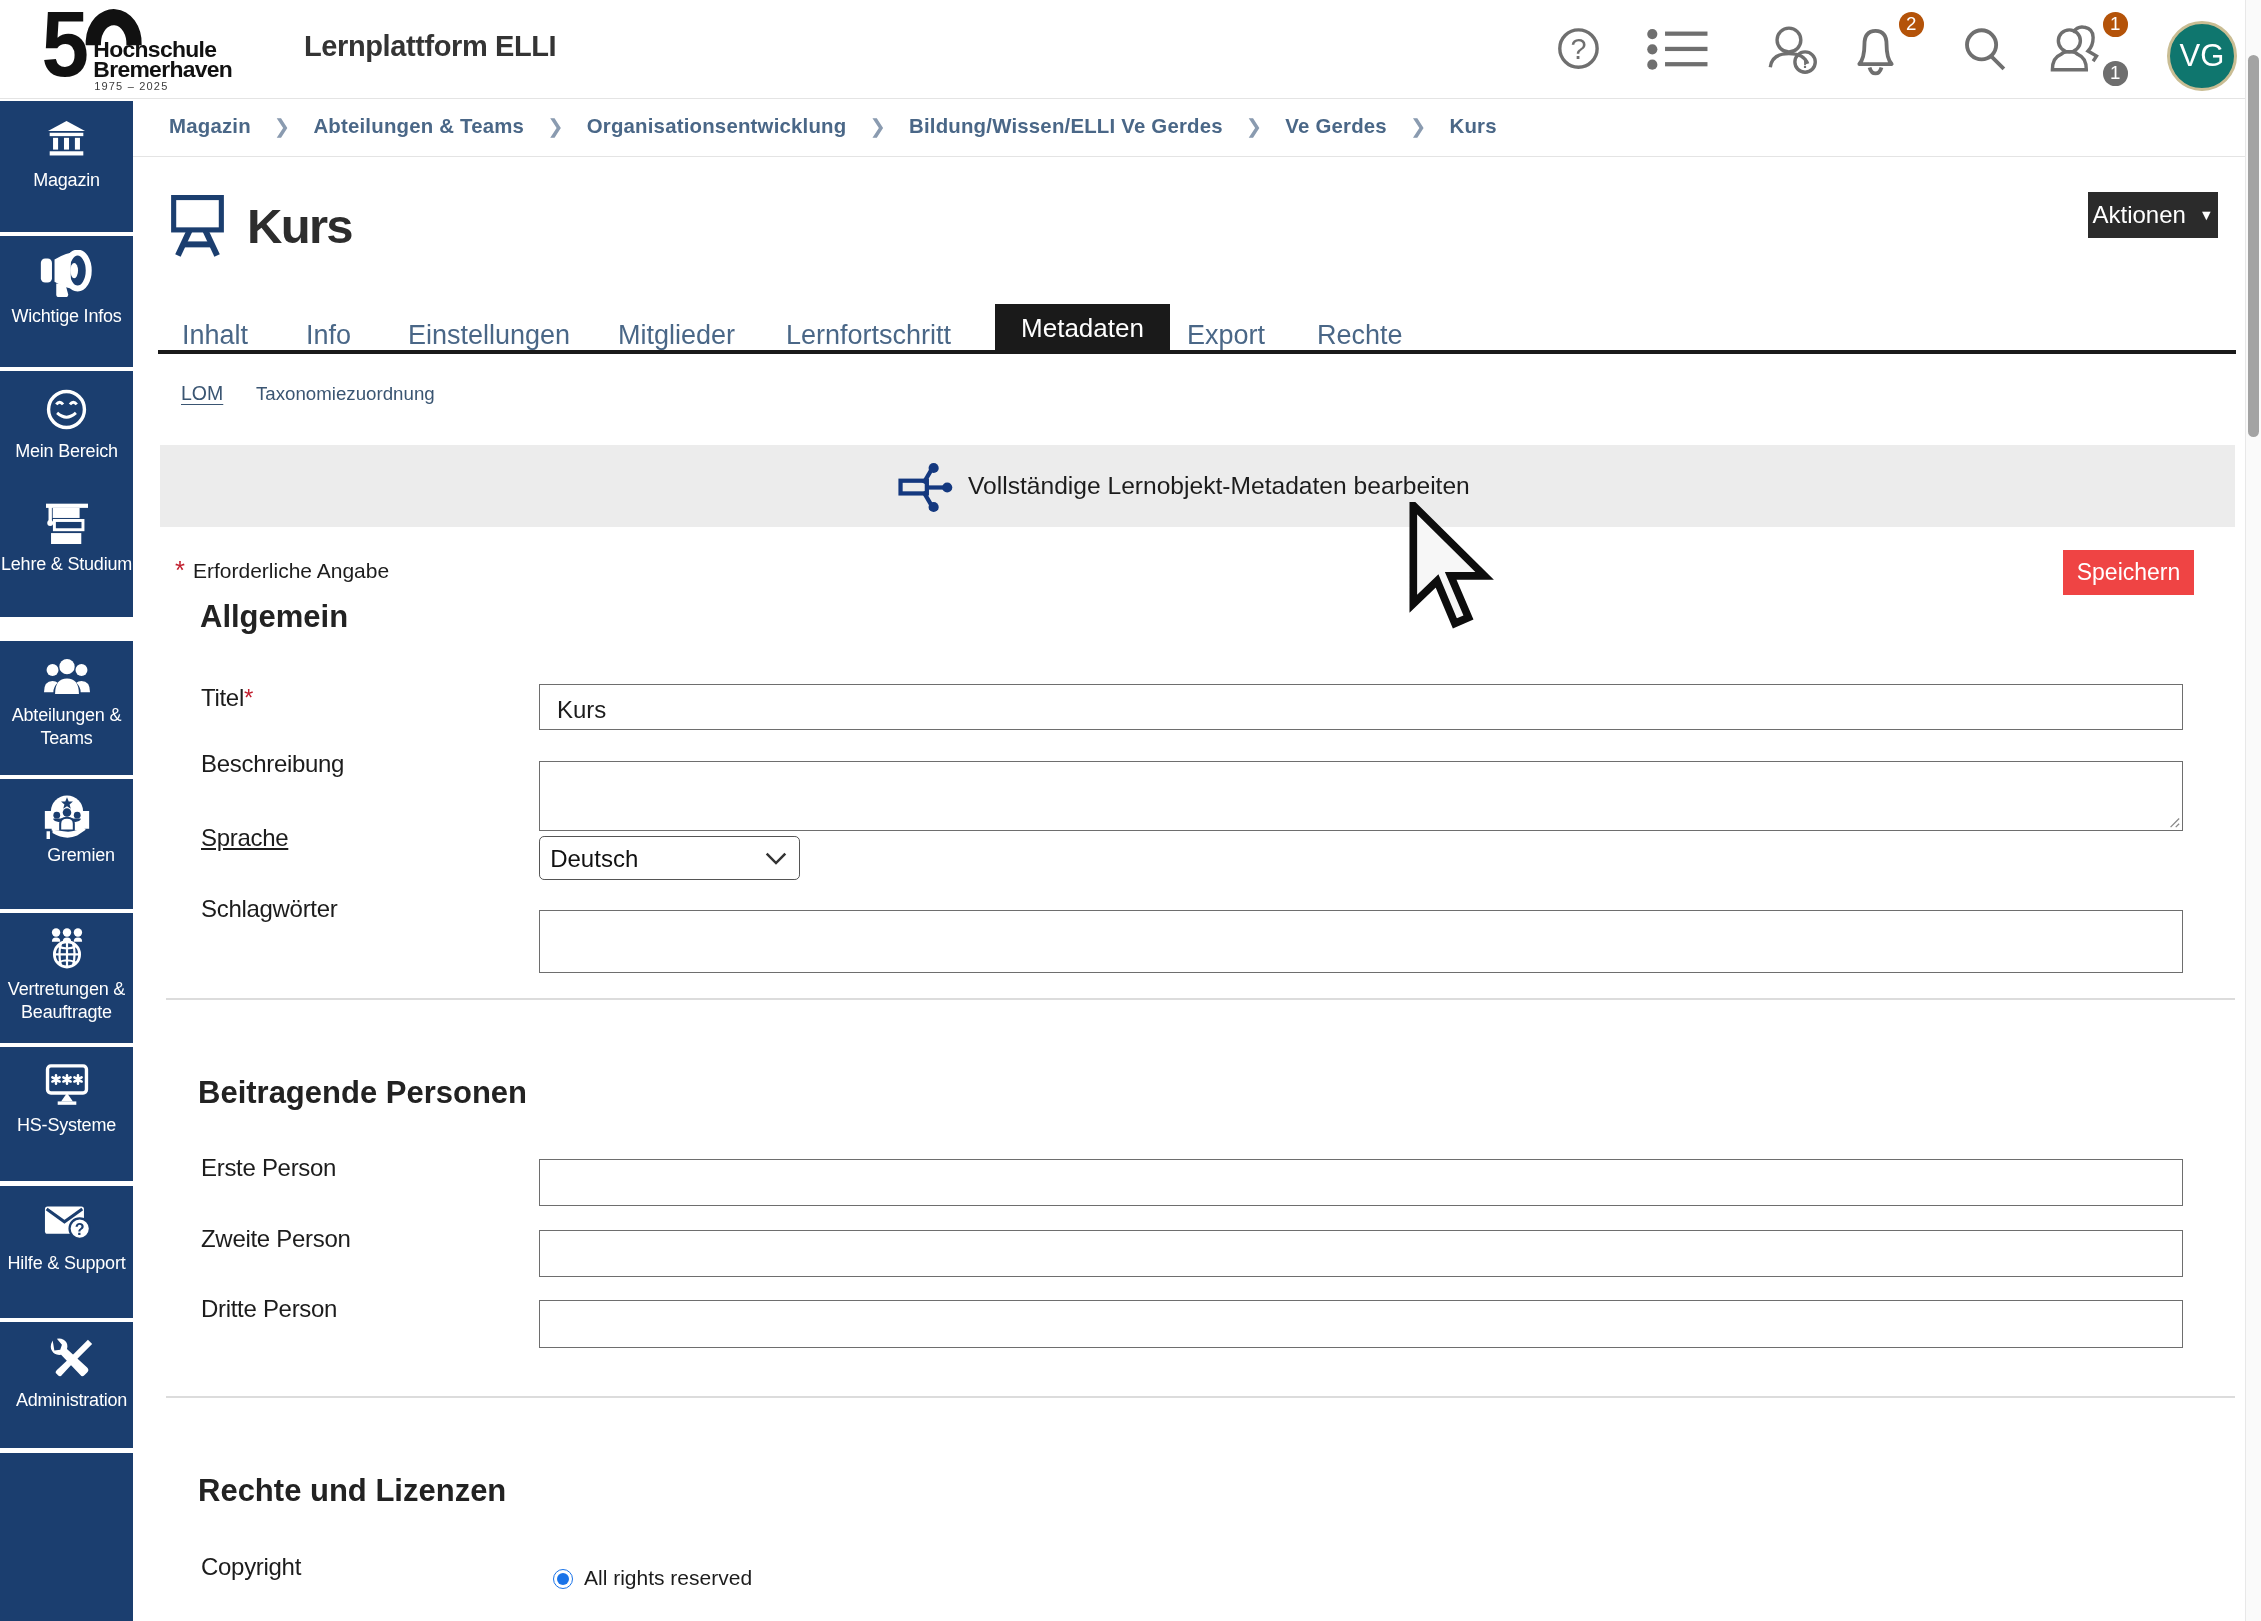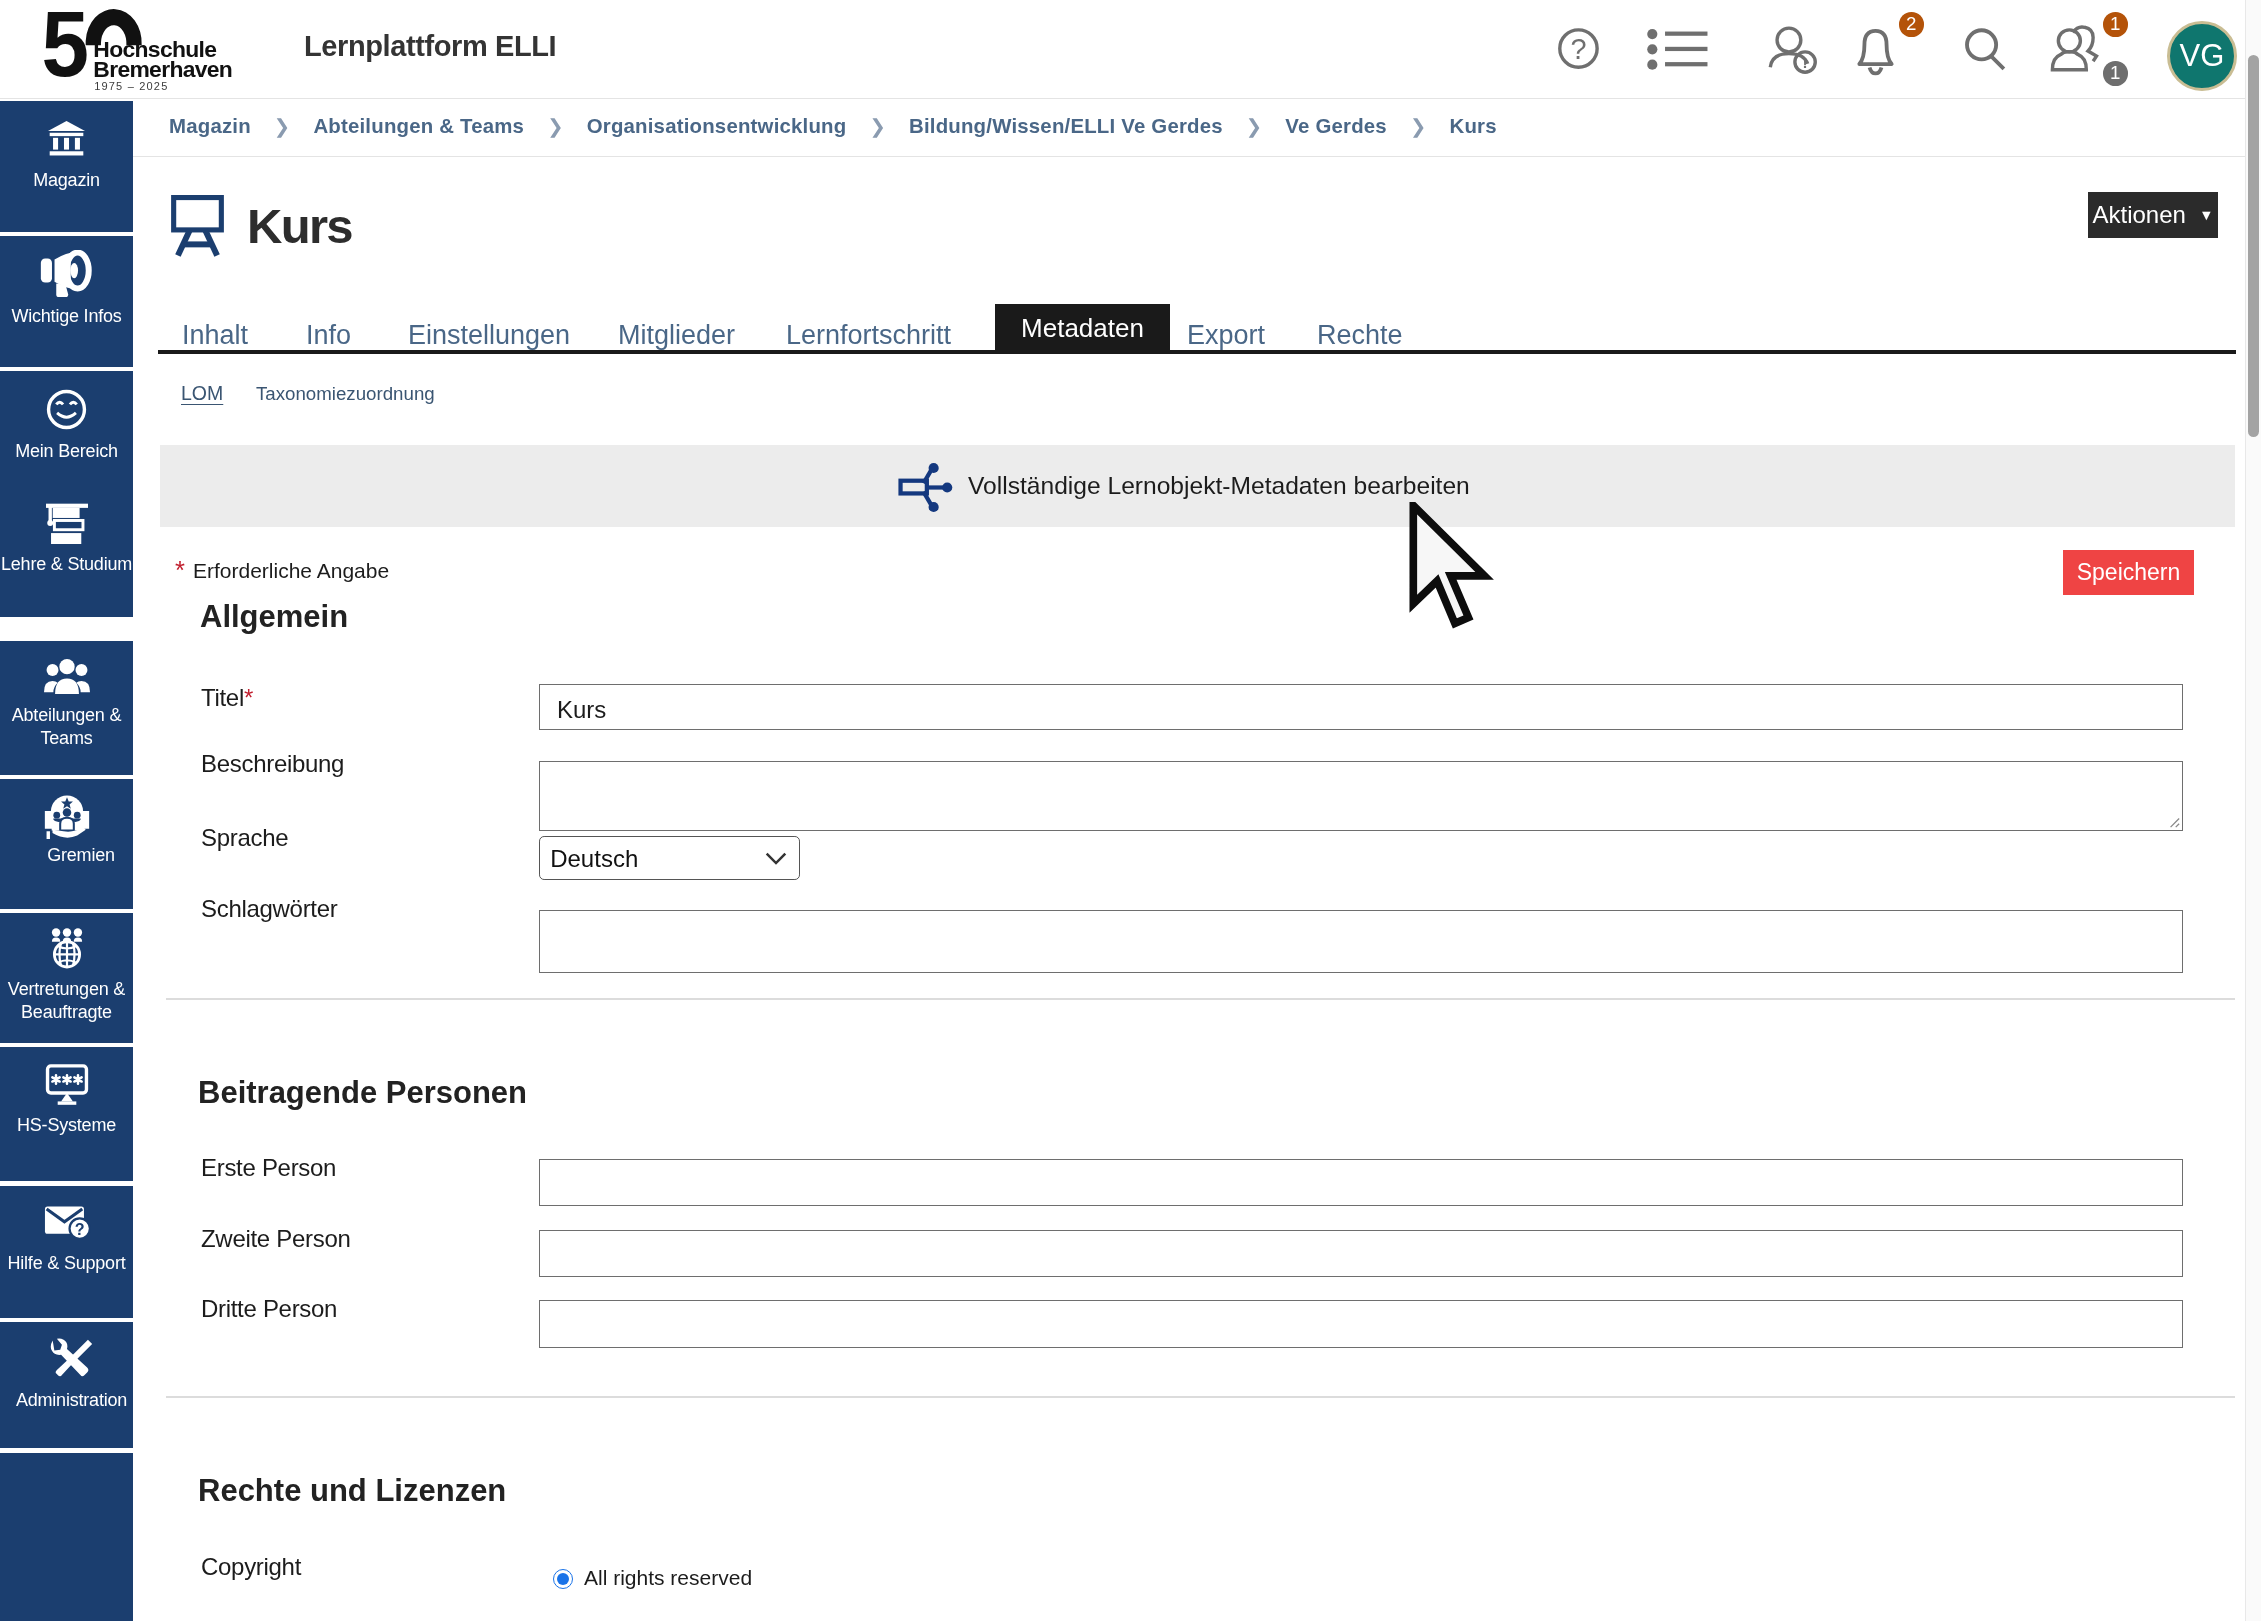--- a/index.html
+++ b/index.html
@@ -272,7 +272,7 @@
     </svg>
 </div>
 
-<div class="lbl" style="top:824px;">Sprache</div>
+<div class="lbl" style="top:824px;text-decoration:underline;">Sprache</div>
 <div class="abs" style="left:539px; top:836px; width:261px; height:44px; border:1.7px solid #555; border-radius:5.1px; background:#fff; font-size:24px; color:#111; line-height:44px; padding-left:10.2px;">Deutsch
   <svg style="position:absolute; right:12px; top:15.3px;" width="22" height="13.6" viewBox="0 0 26 16">
       <path d="M 2 2 L 13 13 L 24 2" stroke="#333" stroke-width="3" fill="none"></path>

